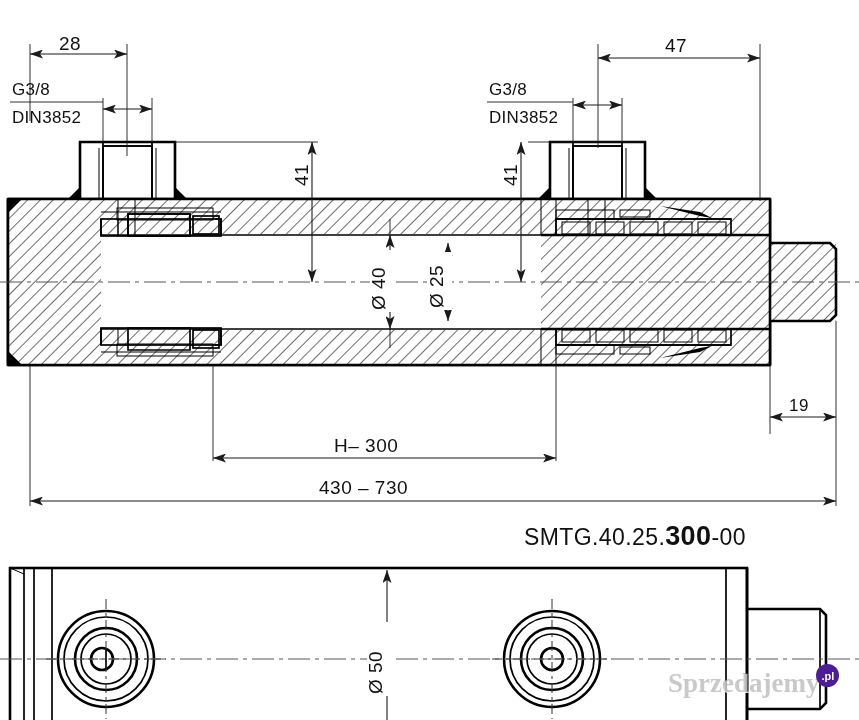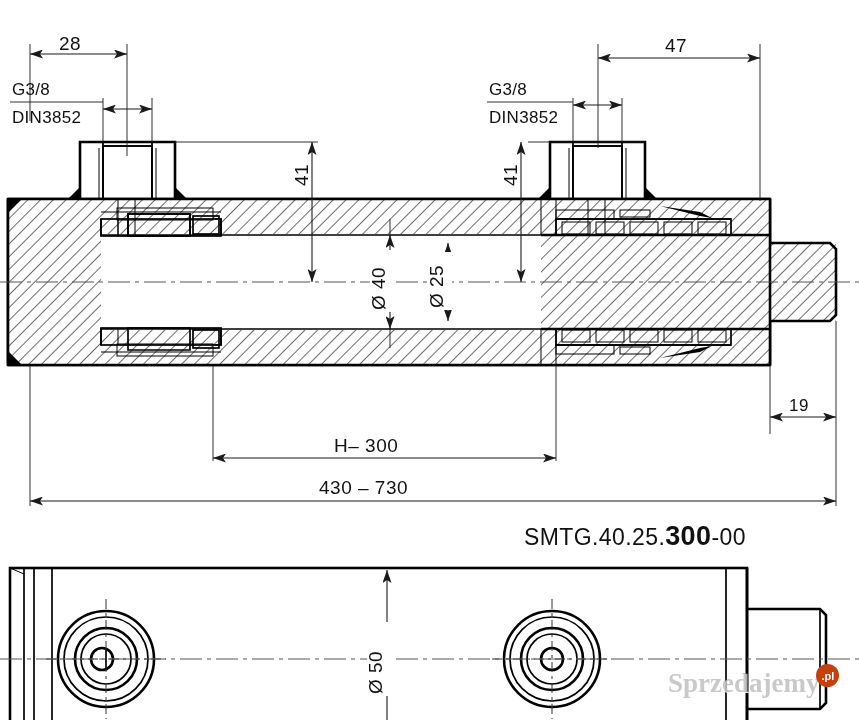--- a/index.html
+++ b/index.html
@@ -71,7 +71,7 @@
     margin-top: -6px;
     width: 23px; height: 23px;
     border-radius: 50%;
-    background: #c2410c;
+    background: #4c1d95;
     color: #fff;
     font-family: "Liberation Sans", sans-serif;
     font-size: 11px;

